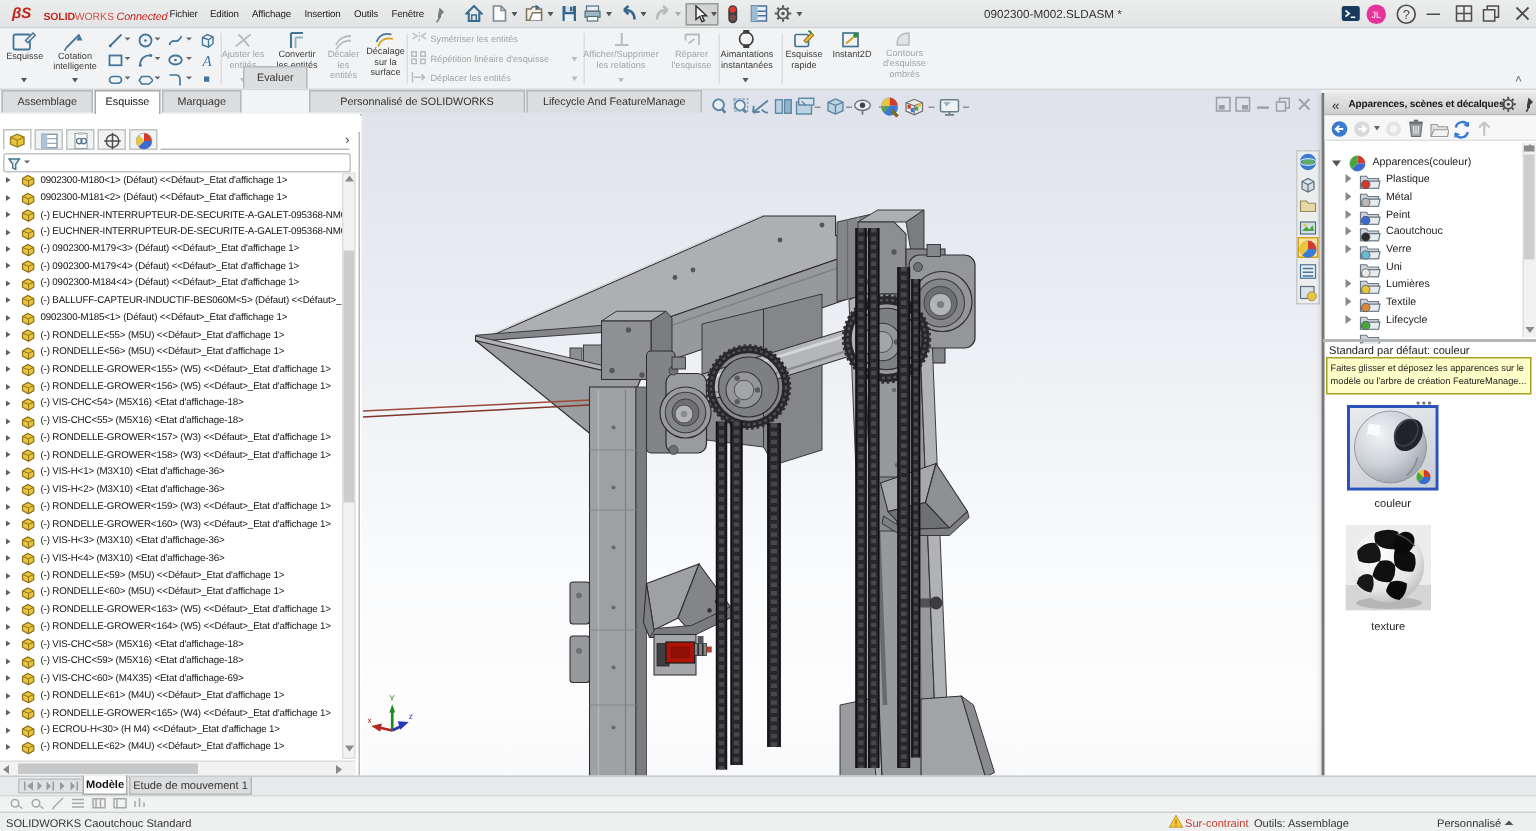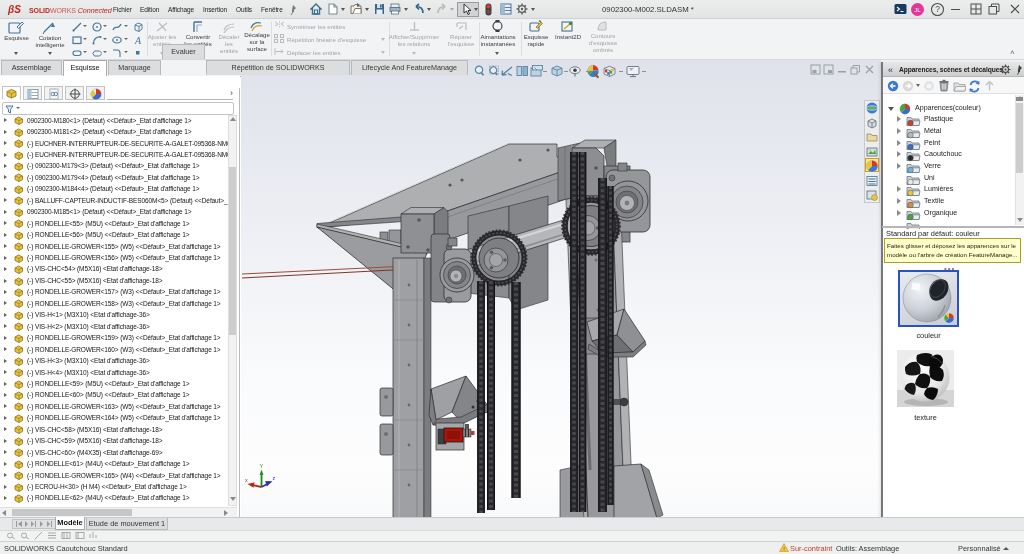--- a/index.html
+++ b/index.html
@@ -104,7 +104,7 @@
     </g>
   </svg>
 <div class="abs" style="left:531px;top:8px;width:0;height:0;border-top:3px solid #555;border-left:2.5px solid transparent;border-right:2.5px solid transparent"></div>
-<div class="abs" style="left:602px;top:5px;width:200px;font-size:7.8px;color:#333">0902300-M002.SLDASM *</div>
+<div class="abs" style="left:602px;top:5px;width:200px;text-align:center;font-size:7.8px;color:#333">0902300-M002.SLDASM *</div>
 <svg class="abs" style="left:894px;top:3px" width="13" height="12" viewBox="0 0 13 12">
     <rect x="0.5" y="1" width="12" height="10" rx="1.5" fill="#173a5e"></rect>
     <path d="M3 4 L5.5 6 L3 8" fill="none" stroke="#fff" stroke-width="1.1"></path>

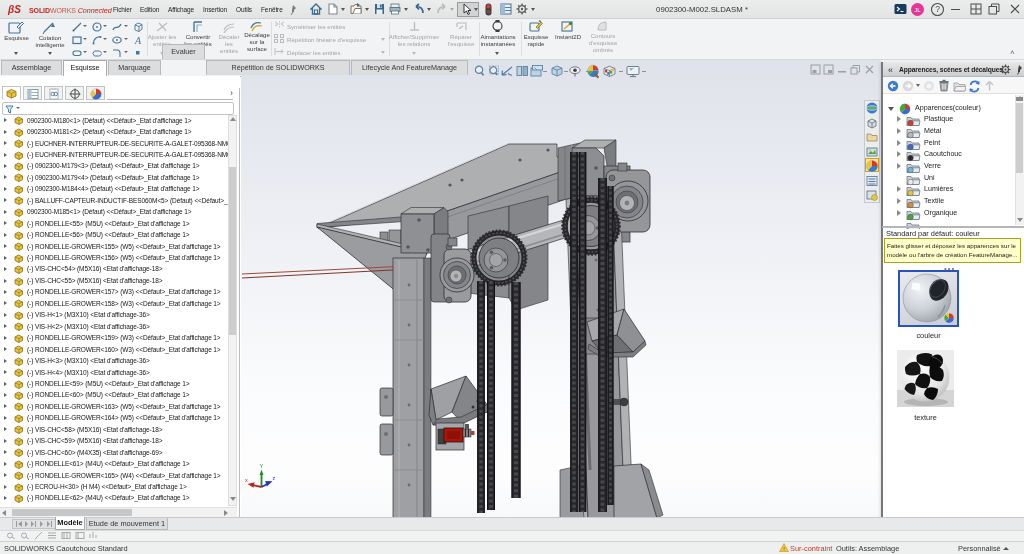--- a/index.html
+++ b/index.html
@@ -293,7 +293,7 @@
 <div class="tab active" style="left:63px;width:44px;top:60px">Esquisse</div>
 <div class="tab" style="left:108px;width:53px;top:60px">Marquage</div>
 <div class="tab" style="left:162px;width:43px;top:44px">Evaluer</div>
-<div class="tab" style="left:206px;width:144px;top:60px">Répétition de SOLIDWORKS</div>
+<div class="tab" style="left:206px;width:144px;top:60px">Personnalisé de SOLIDWORKS</div>
 <div class="tab" style="left:351px;width:117px;top:60px">Lifecycle And FeatureManage</div>
 <div class="abs" style="left:0;top:75.5px;width:480px;height:0.5px;background:#a8a9aa"></div>
 <div class="abs" style="left:241px;top:60px;width:640px;height:458px;background:linear-gradient(180deg,#dfe2ea 0%,#e7e9f0 20%,#f0f2f6 45%,#fafbfc 70%,#fdfdfe 90%,#f8f9fa 100%);"></div>

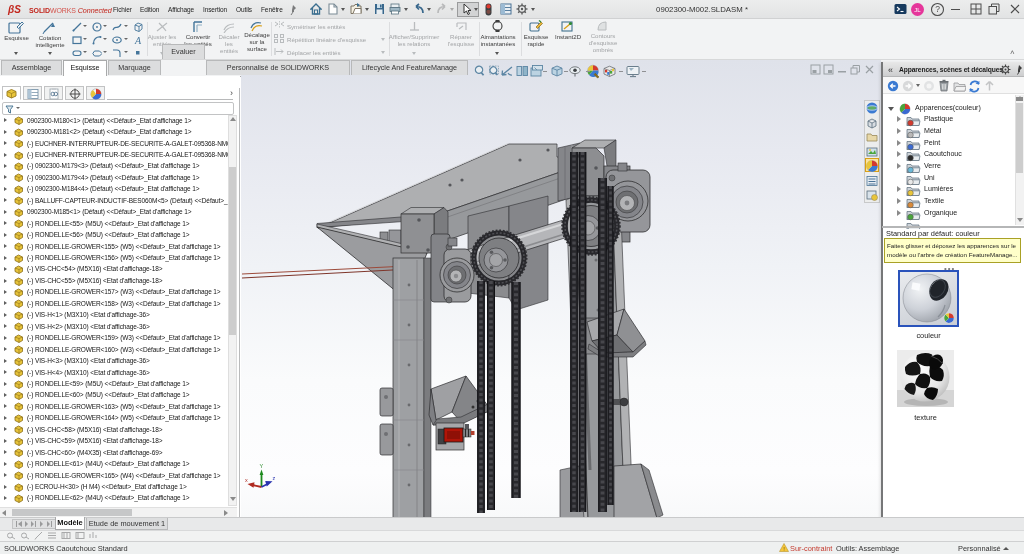--- a/index.html
+++ b/index.html
@@ -1009,7 +1009,7 @@
     <path d="M1 11.5 L3 6.8 L14 6.8 L13 11.5 Z" fill="#e8ecef" stroke="#6a7a88" stroke-width="0.8"></path>
     <circle cx="4.5" cy="9" r="2.8" fill="#4aa53c" stroke="#555" stroke-width="0.5"></circle>
   </svg>
-<div class="rp-item" style="left:924px;top:208.8px">Organique</div>
+<div class="rp-item" style="left:924px;top:208.8px">Lifecycle</div>
 <svg class="abs" style="left:906px;top:219.5px" width="15" height="9" viewBox="0 0 15 9">
     <path d="M1 3.5 L5 3.5 L6 5 L13 5 L13 11.5 L1 11.5 Z" fill="#cdd3d8" stroke="#6a7a88" stroke-width="0.8"></path>
     <path d="M1 11.5 L3 6.8 L14 6.8 L13 11.5 Z" fill="#e8ecef" stroke="#6a7a88" stroke-width="0.8"></path>

